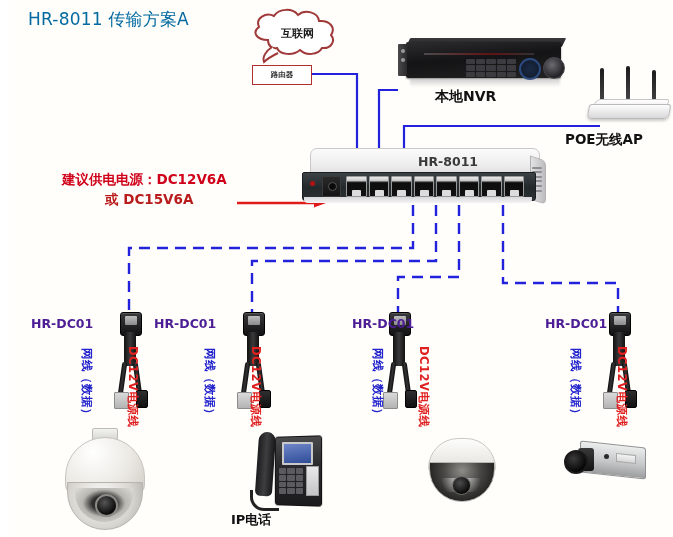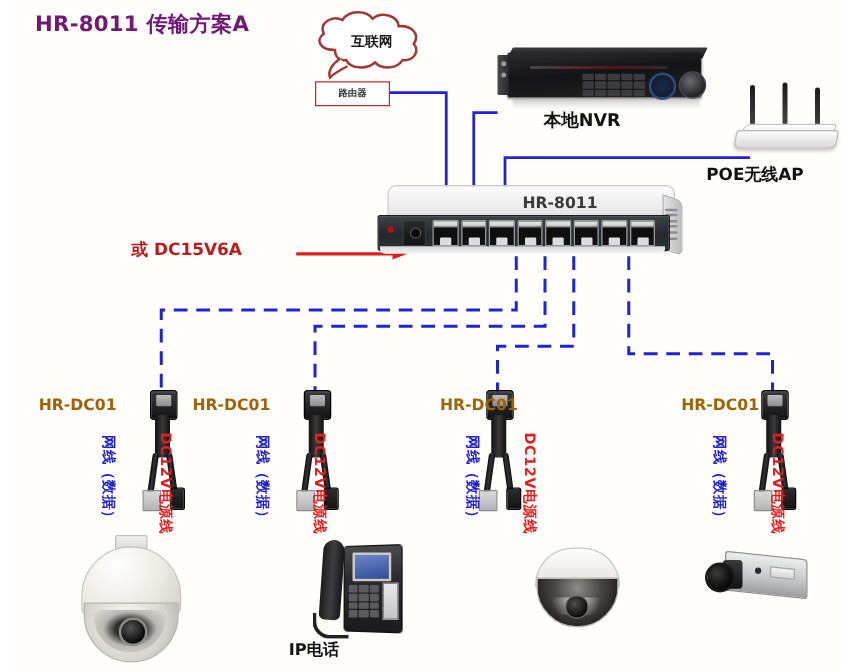--- a/index.html
+++ b/index.html
@@ -20,7 +20,7 @@
 
   
   .title1{
-    left:28px;top:8px;font-size:17px;font-weight:bold;color:#701a75;
+    left:28px;top:8px;font-size:17px;font-weight:normal;color:#0369a1;
     letter-spacing:.2px;white-space:nowrap;
   }
   .title2{

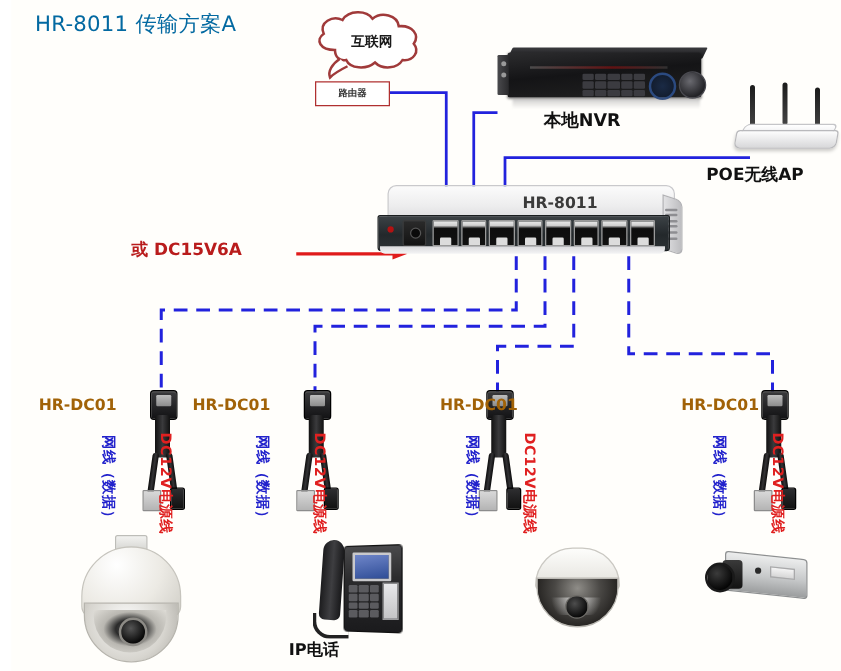--- a/index.html
+++ b/index.html
@@ -314,6 +314,7 @@
   <div id="leftstrip"></div>
 
   <div class="abs title1">HR-8011 传输方案A</div>
+  <div class="abs note-pwr1">建议供电电源：DC12V6A</div>
   <div class="abs note-pwr2">或 DC15V6A</div>
 
   <svg class="ov" viewBox="0 0 673 537">

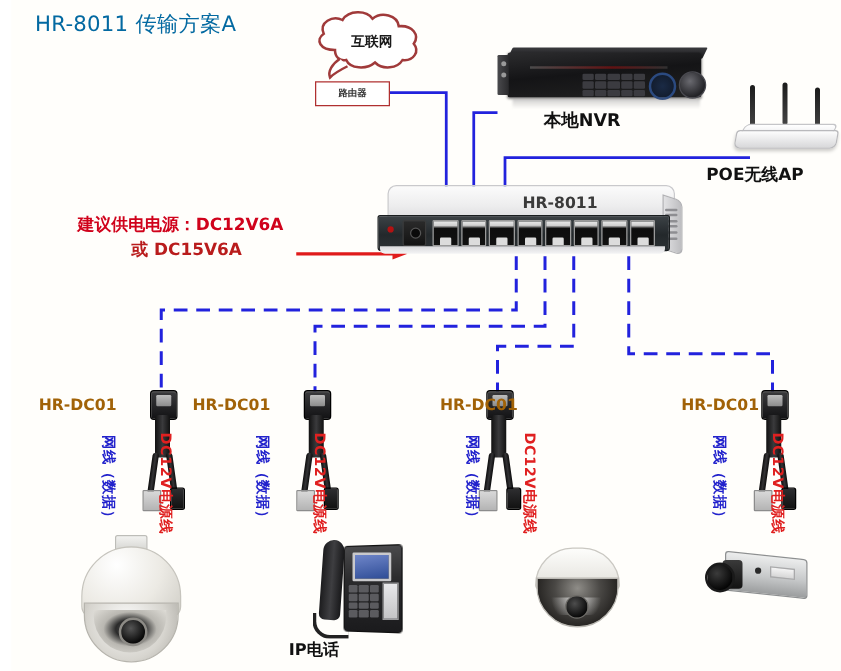--- a/index.html
+++ b/index.html
@@ -45,7 +45,7 @@
   .lbl-phone{left:231px;top:511px;font-size:13px;font-weight:bold;color:#111;white-space:nowrap;}
   .lbl-router{font-size:7.5px;font-weight:bold;color:#333;white-space:nowrap;}
   .lbl-cloud{font-size:11px;font-weight:bold;color:#1a1a1a;white-space:nowrap;}
-  .lbl-dc{font-size:12.5px;font-weight:bold;color:#a16207;white-space:nowrap;}
+  .lbl-dc{font-size:12.5px;font-weight:bold;color:#4c1d95;white-space:nowrap;}
 
   .vtext{
     transform-origin:0 0;

